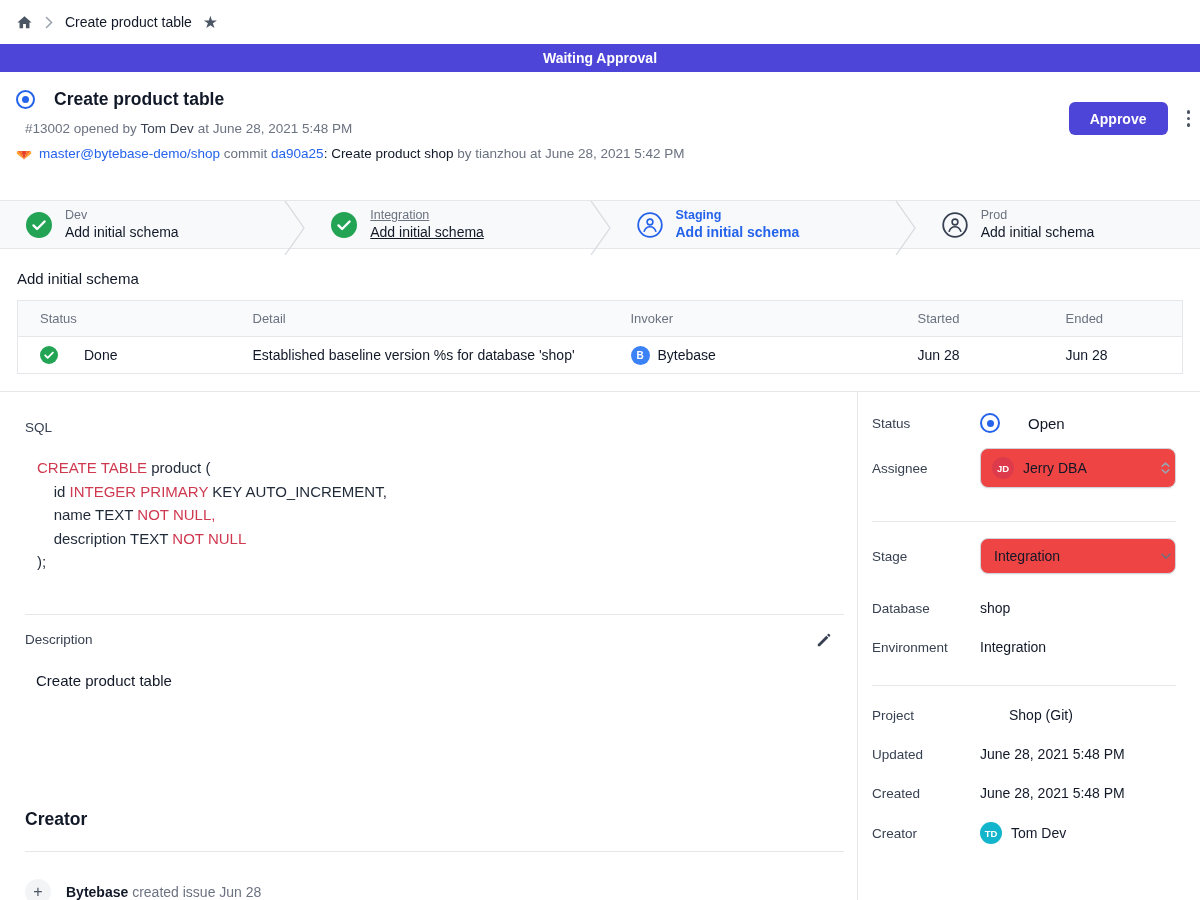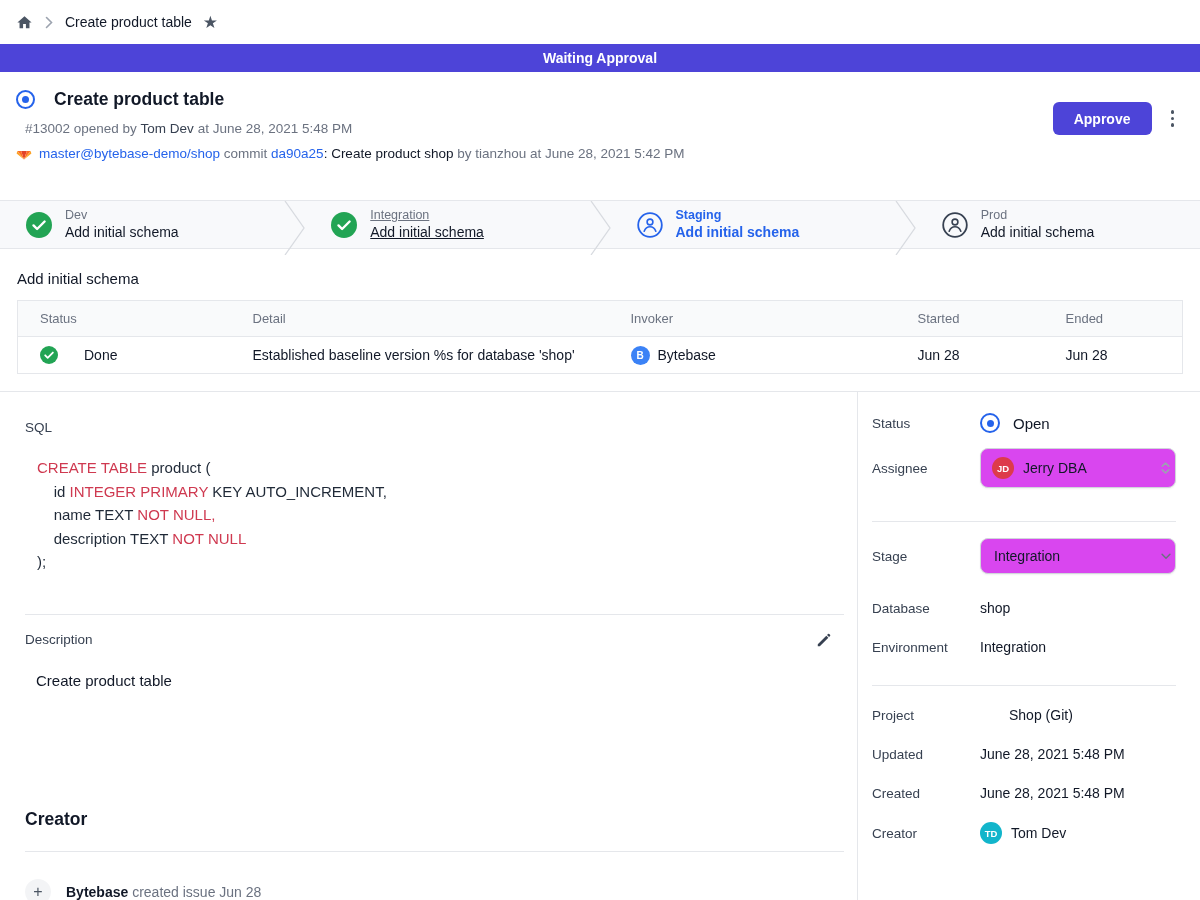--- a/index.html
+++ b/index.html
@@ -34,7 +34,7 @@
   .vcs{margin:9px 0 0 0;display:flex;align-items:center;gap:7px;font-size:13.5px;color:var(--gray);}
   .vcs a{color:var(--link);text-decoration:none;}
   .vcs .vcs-title{color:var(--dark);}
-  .header-actions{position:absolute;top:30px;right:24px;display:flex;align-items:center;gap:17px;}
+  .header-actions{position:absolute;top:30px;right:8px;display:flex;align-items:center;gap:17px;}
   .approve-btn{background:var(--accent,#4d44d8);color:#fff;border:none;border-radius:6px;
                font-size:14px;font-weight:600;padding:0 21px;height:33px;cursor:pointer;
                font-family:"Liberation Sans",sans-serif;}

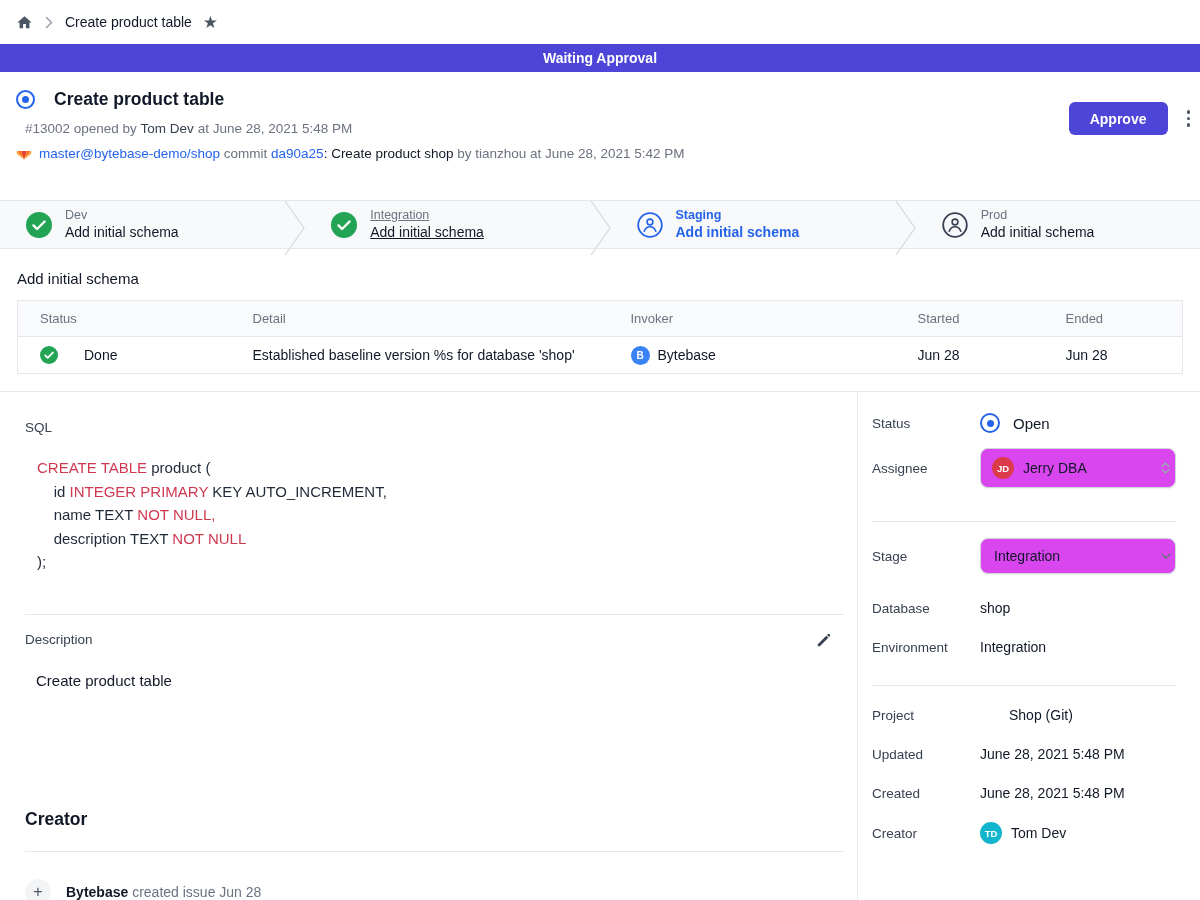--- a/index.html
+++ b/index.html
@@ -93,7 +93,7 @@
   .side-label{width:108px;flex:none;font-size:13.5px;color:#374151;}
   .side-value{font-size:14px;color:var(--dark);font-weight:500;}
   .side-status{margin-top:21px;}
-  .status-value{display:flex;align-items:center;gap:13px;font-size:15px;font-weight:400;}
+  .status-value{display:flex;align-items:center;gap:28px;font-size:15px;font-weight:400;}
   .side-assignee{margin-top:15px;}
   .select-box{width:196px;height:40px;background:#d946ef;border:1px solid #d1d5db;border-radius:8px;
               box-shadow:0 1px 2px rgba(0,0,0,.06);display:flex;align-items:center;

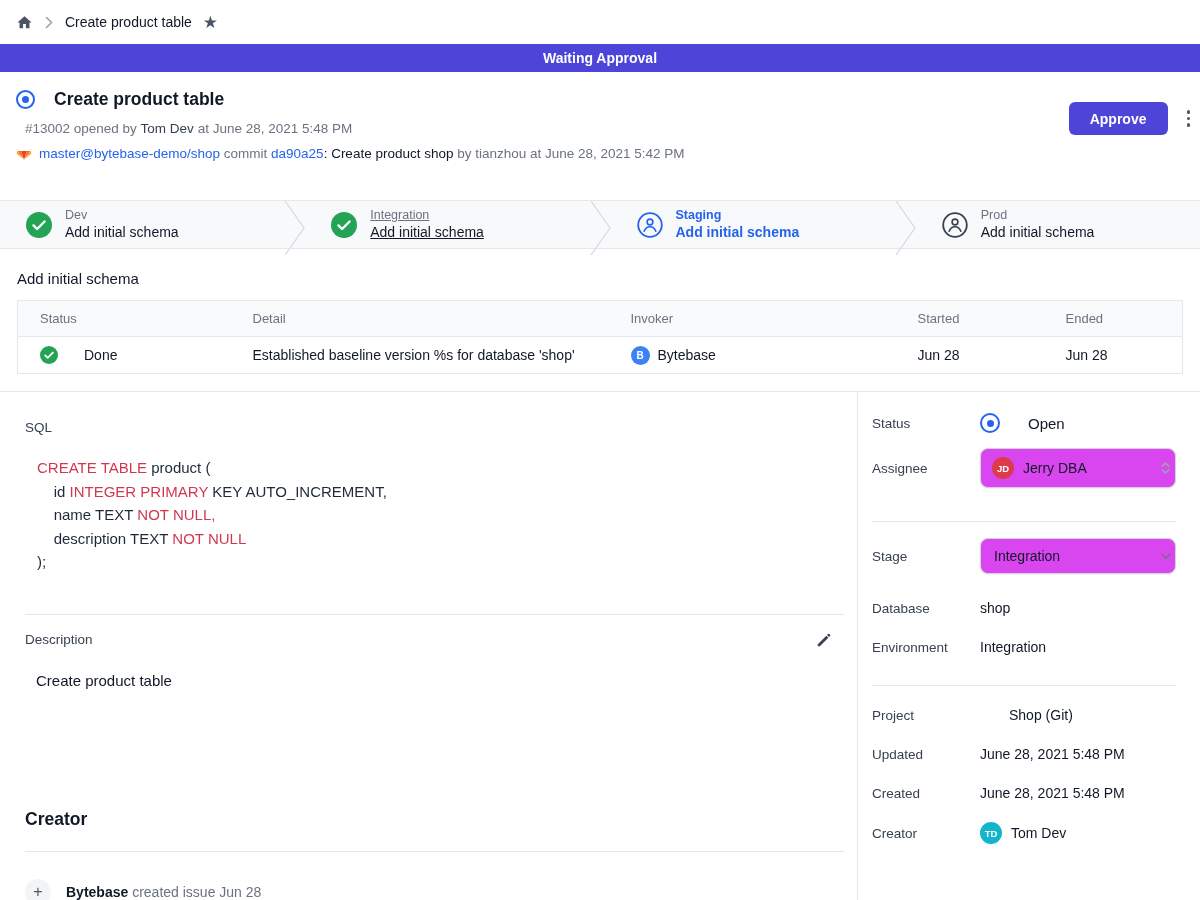--- a/index.html
+++ b/index.html
@@ -95,7 +95,7 @@
   .side-status{margin-top:21px;}
   .status-value{display:flex;align-items:center;gap:28px;font-size:15px;font-weight:400;}
   .side-assignee{margin-top:15px;}
-  .select-box{width:196px;height:40px;background:#d946ef;border:1px solid #d1d5db;border-radius:8px;
+  .select-box{width:196px;height:40px;background:#ef4444;border:1px solid #d1d5db;border-radius:8px;
               box-shadow:0 1px 2px rgba(0,0,0,.06);display:flex;align-items:center;
               padding:0 2px 0 11px;gap:9px;cursor:pointer;}
   .select-box.small{height:36px;padding-left:13px;}

